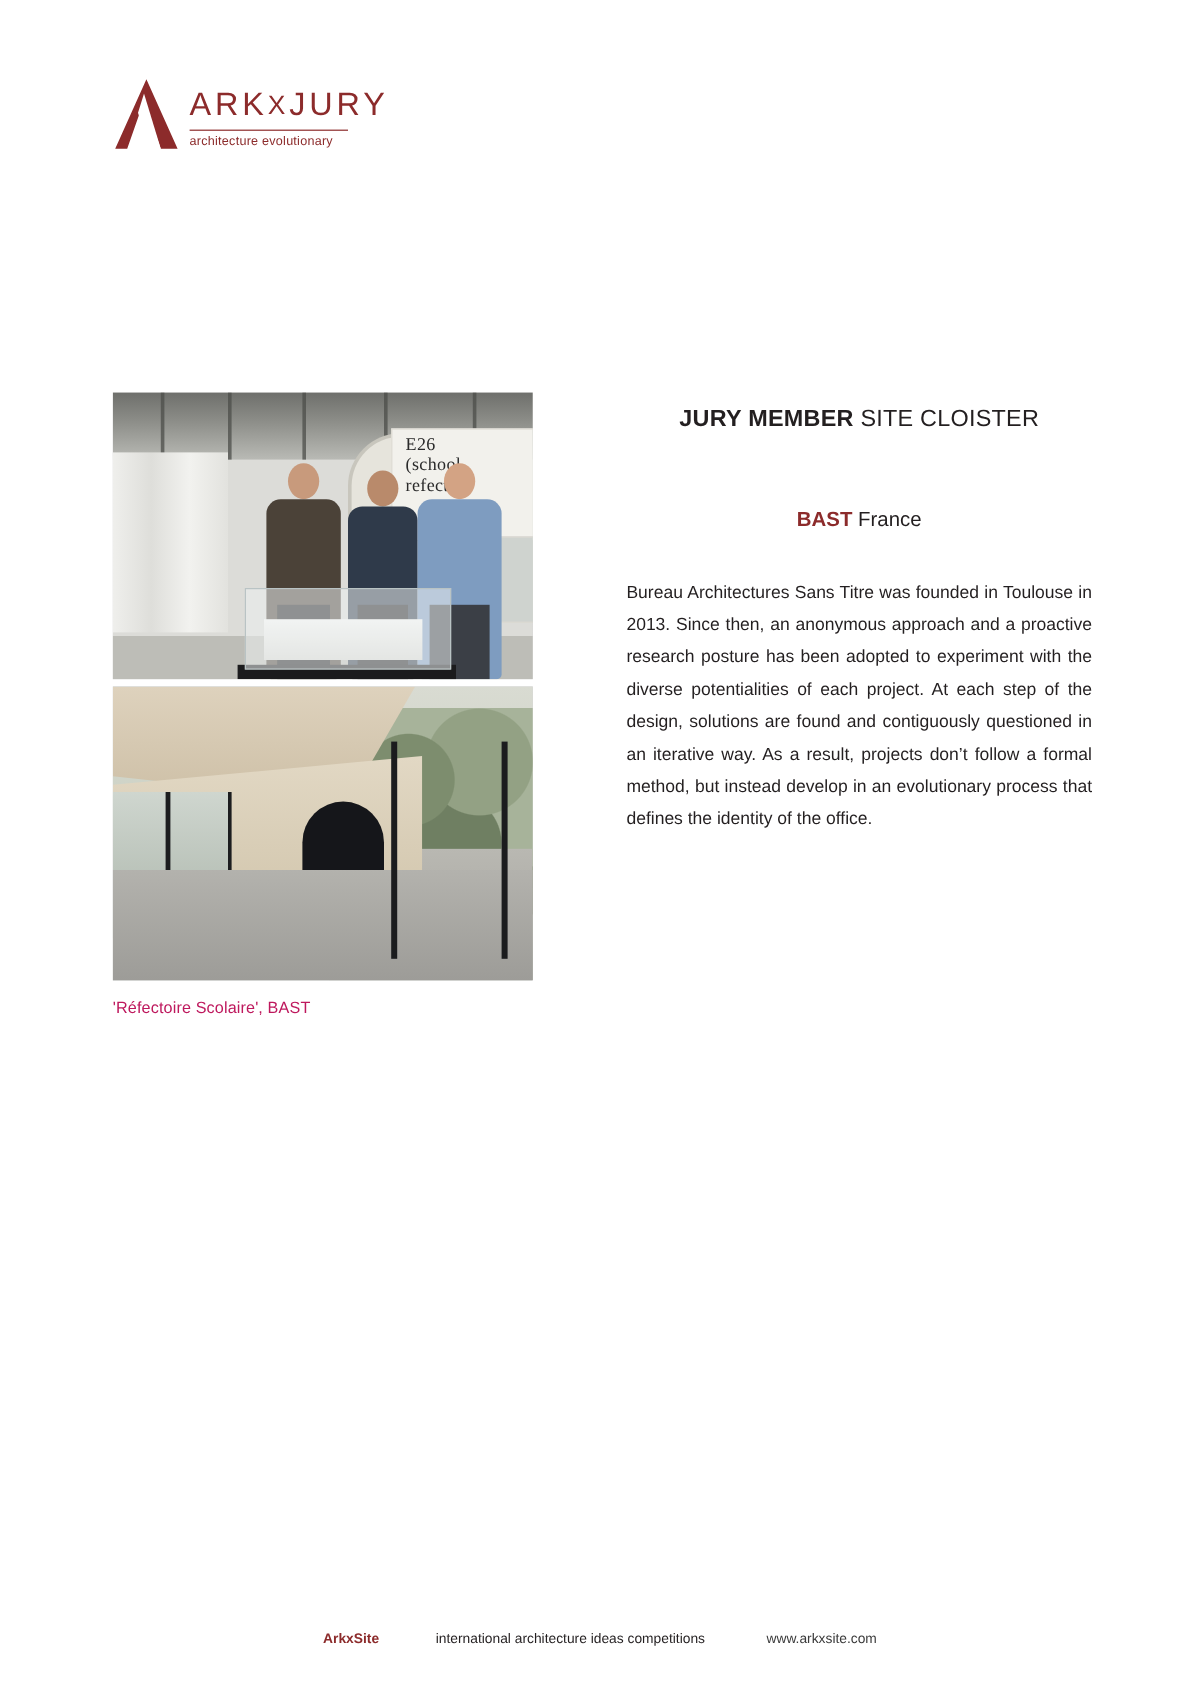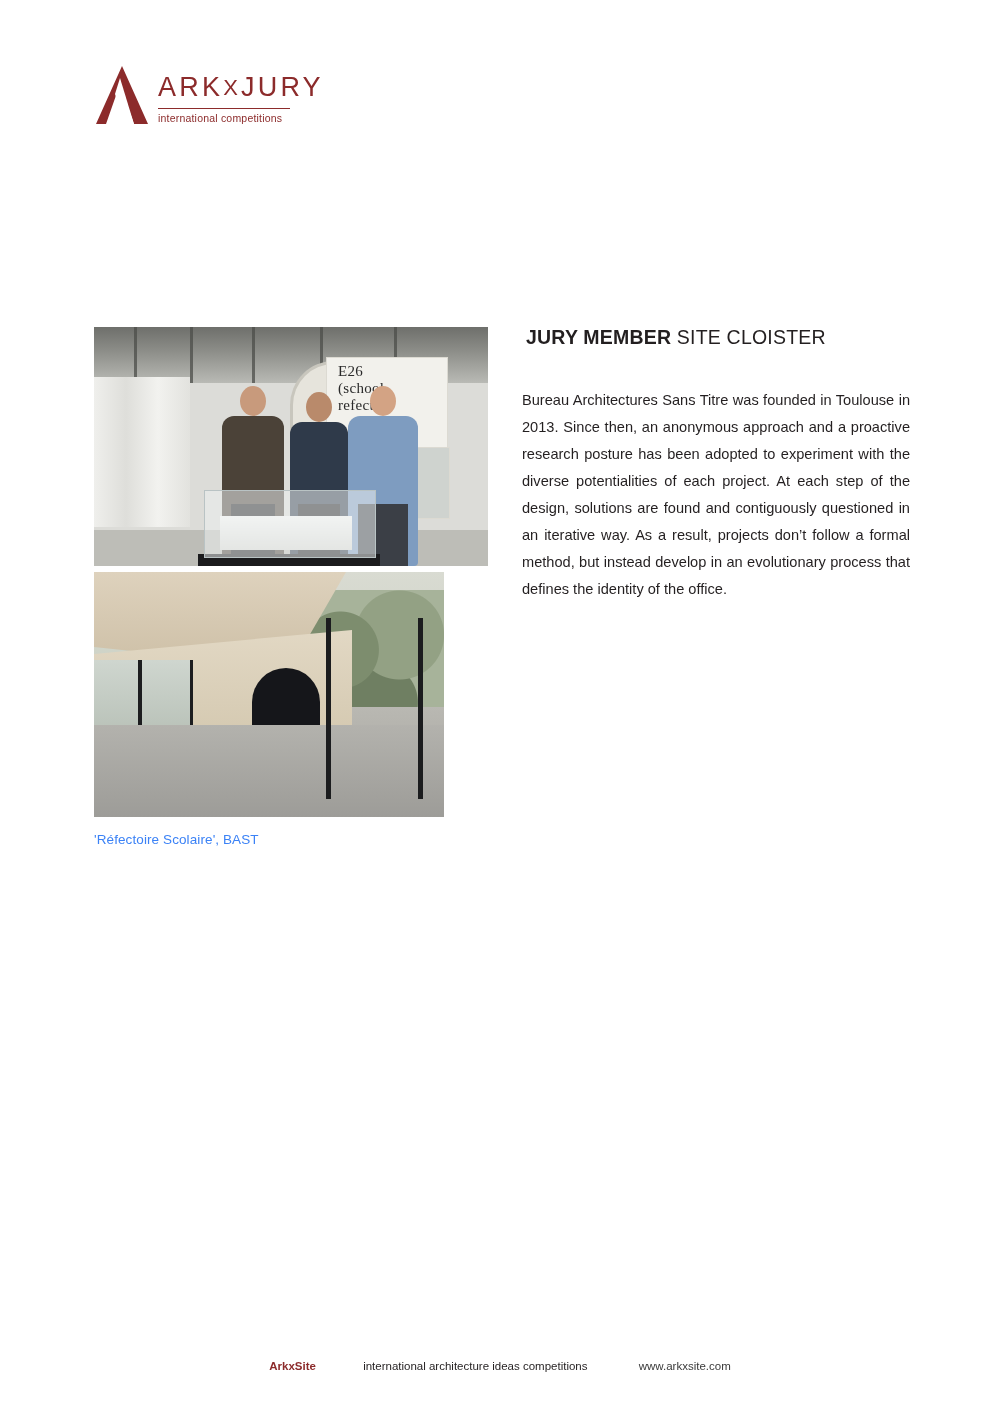--- a/index.html
+++ b/index.html
@@ -262,7 +262,7 @@
   </div>
   <div class="logo-text">
     <div class="logo-word"><span>ARK</span><span class="x">X</span><span>JURY</span></div>
-    <div class="logo-sub">international competitions</div>
+    <div class="logo-sub">architecture evolutionary</div>
   </div>
 </div>
 

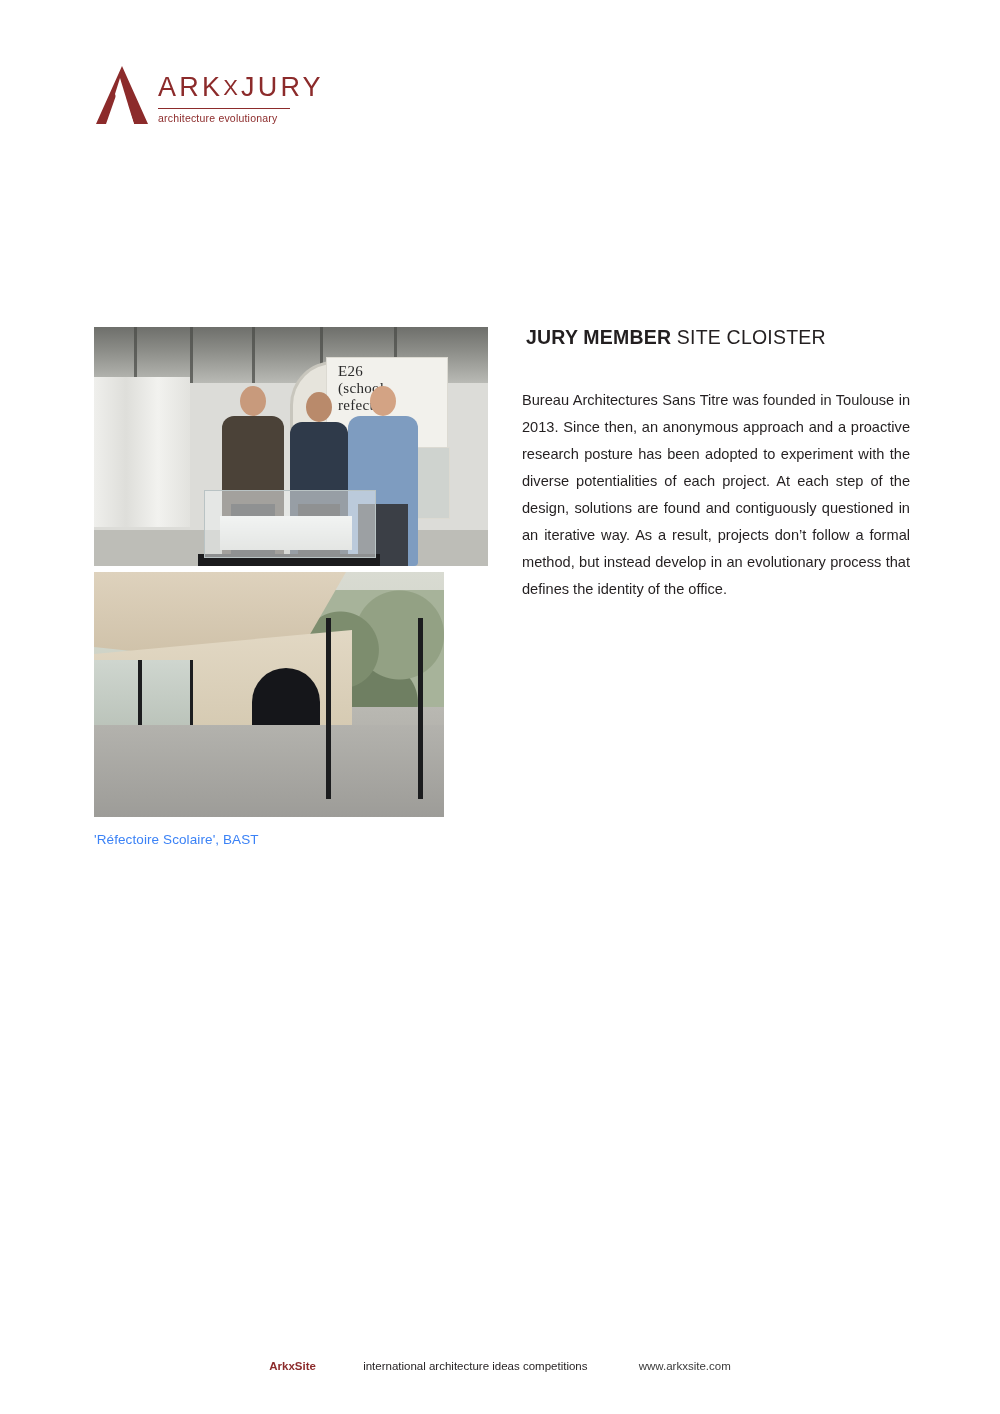--- a/index.html
+++ b/index.html
@@ -201,11 +201,11 @@
     width: 388px;
   }
   .heading {
-    text-align: left;
+    text-align: center;
     font-family: "Liberation Sans", sans-serif;
     font-size: 19.5px;
     letter-spacing: .2px;
-    margin: 4px;
+    margin: 16px;
   }
   .heading .strong { font-weight: bold; }
   .heading .light { font-weight: normal; }

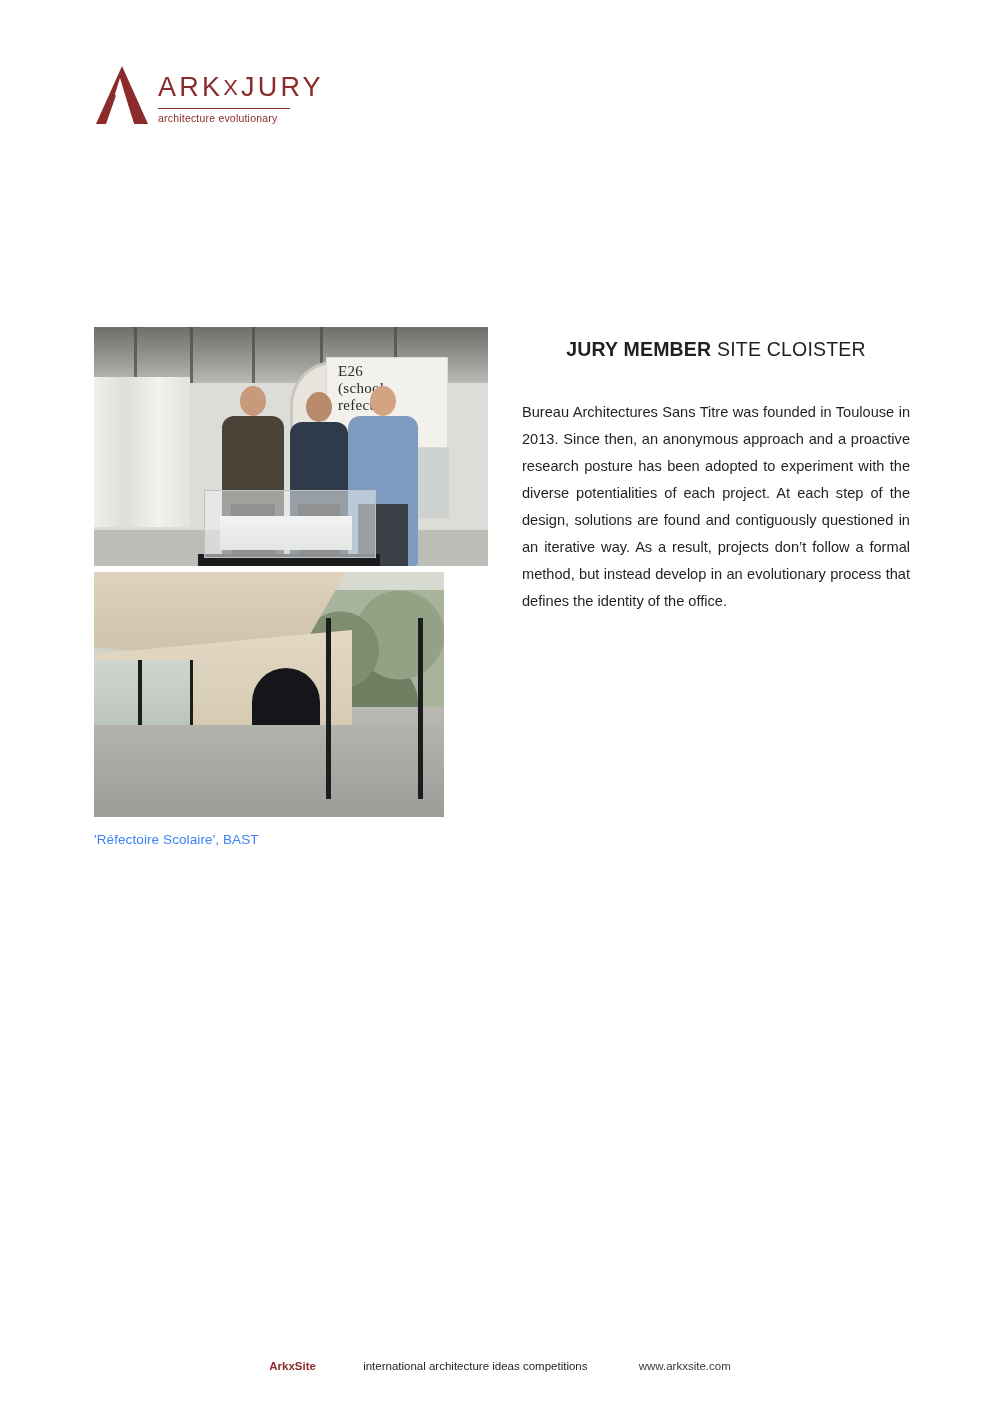--- a/index.html
+++ b/index.html
@@ -72,7 +72,7 @@
     overflow: hidden;
     background: #cfcfcf;
   }
-  .photo-top { height: 239px; margin-bottom: 6px; padding-left: 44px; }
+  .photo-top { height: 239px; margin-bottom: 6px; }
   .photo-bottom { height: 245px; }
 
   .caption {

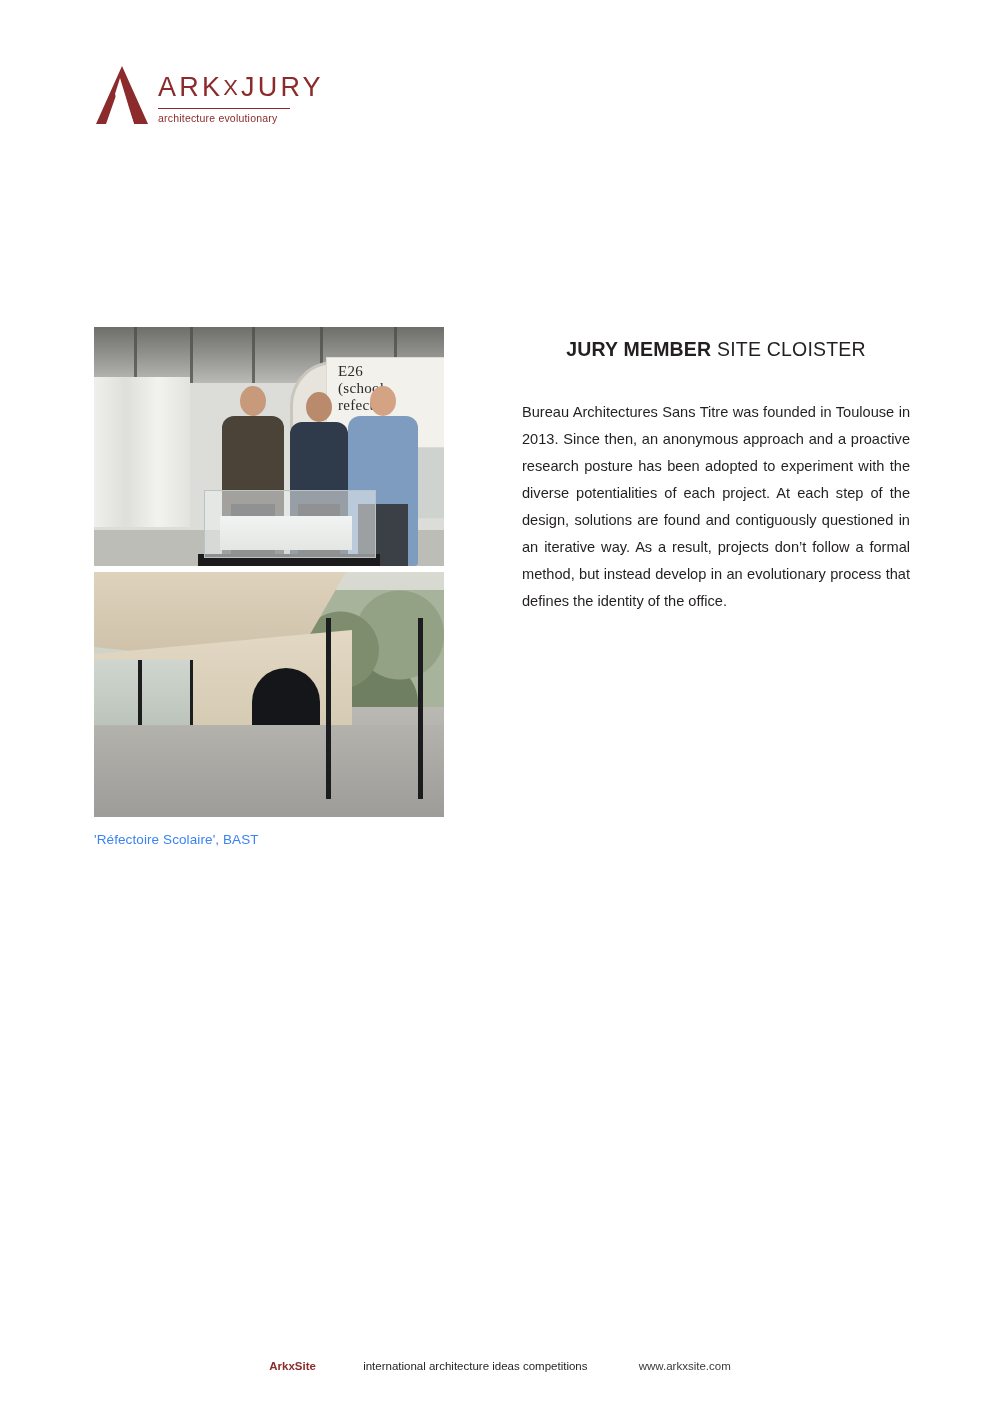--- a/index.html
+++ b/index.html
@@ -334,6 +334,10 @@
   </div>
 
 
+  <div class="studio">
+    <span class="name">BAST</span>
+    <span class="country">France</span>
+  </div>
 
   <div class="body-text">Bureau Architectures Sans Titre was founded in Toulouse in 2013.  Since then, an anonymous approach and a proactive research posture has been adopted to experiment with the diverse potentialities of each project.  At each step of the design, solutions are found and contiguously questioned in an iterative way.  As a result, projects don’t follow a formal method, but instead develop in an evolutionary process that defines the identity of the office.</div>
 </div>

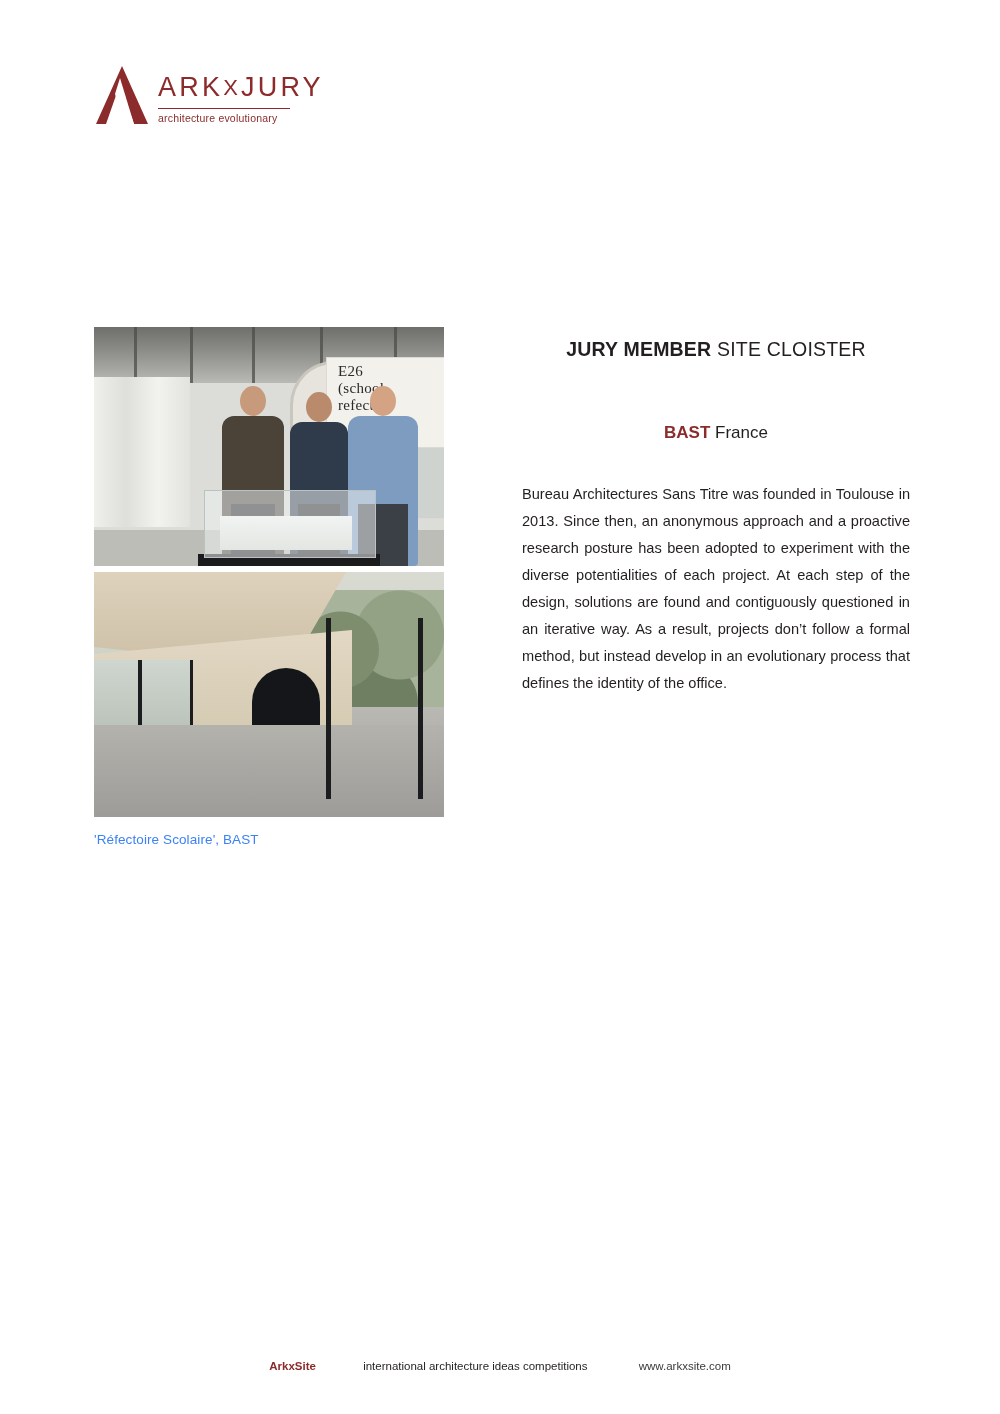--- a/index.html
+++ b/index.html
@@ -78,7 +78,7 @@
   .caption {
     font-family: "Liberation Sans", sans-serif;
     font-size: 13.5px;
-    color: #3b82f6;
+    color: #be185d;
     margin-top: 15px;
     letter-spacing: 0.1px;
   }

